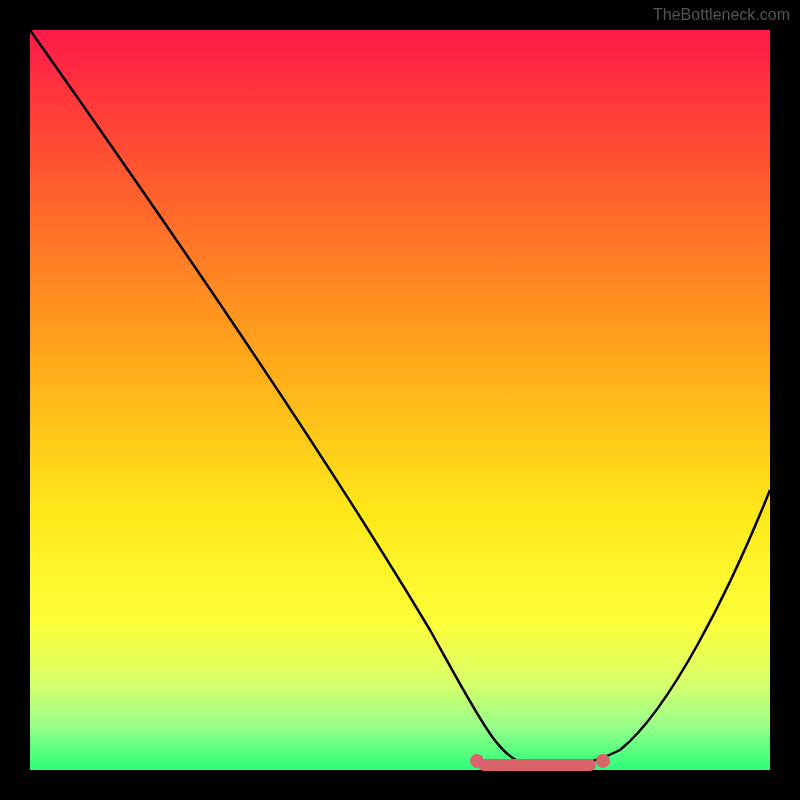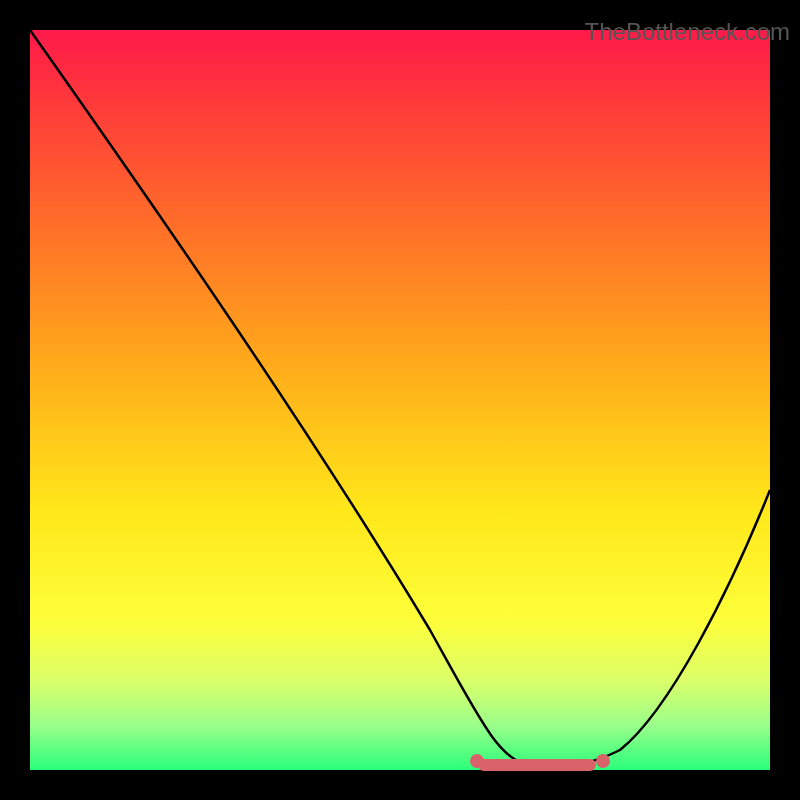--- a/index.html
+++ b/index.html
@@ -19,10 +19,10 @@
   }
   .watermark {
     position: absolute;
-    top: 18px;
+    top: 6px;
     right: 10px;
     color: #555;
-    font-size: 24px;
+    font-size: 16px;
     font-weight: 500;
     z-index: 10;
   }

